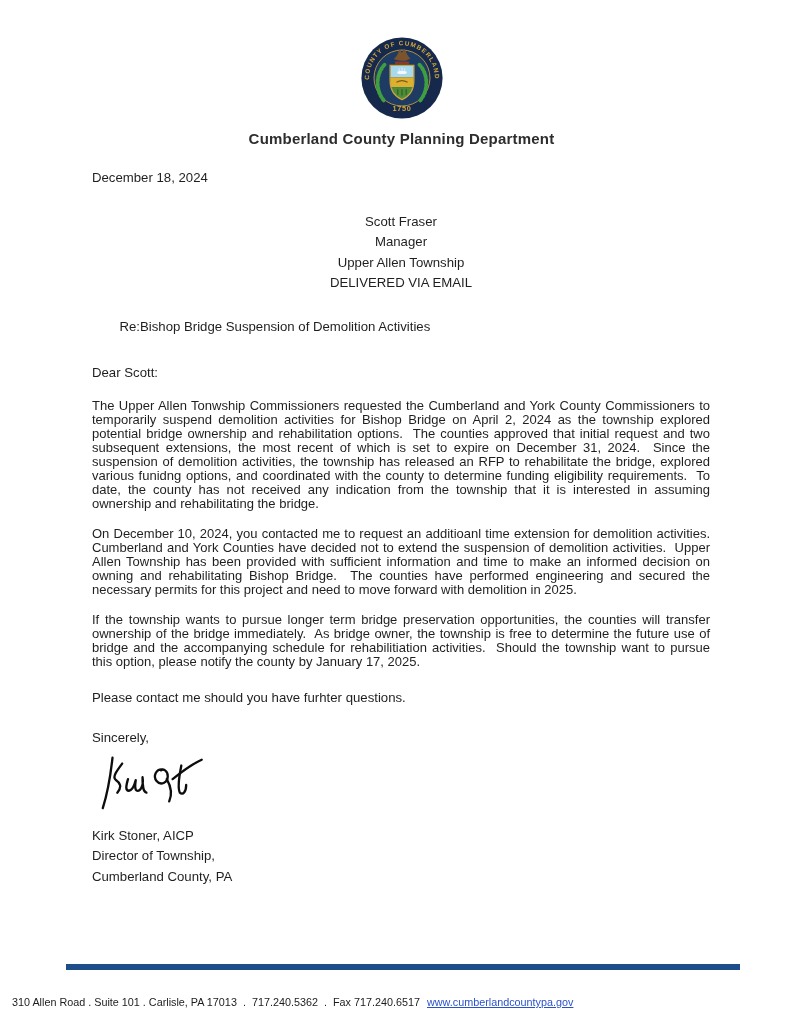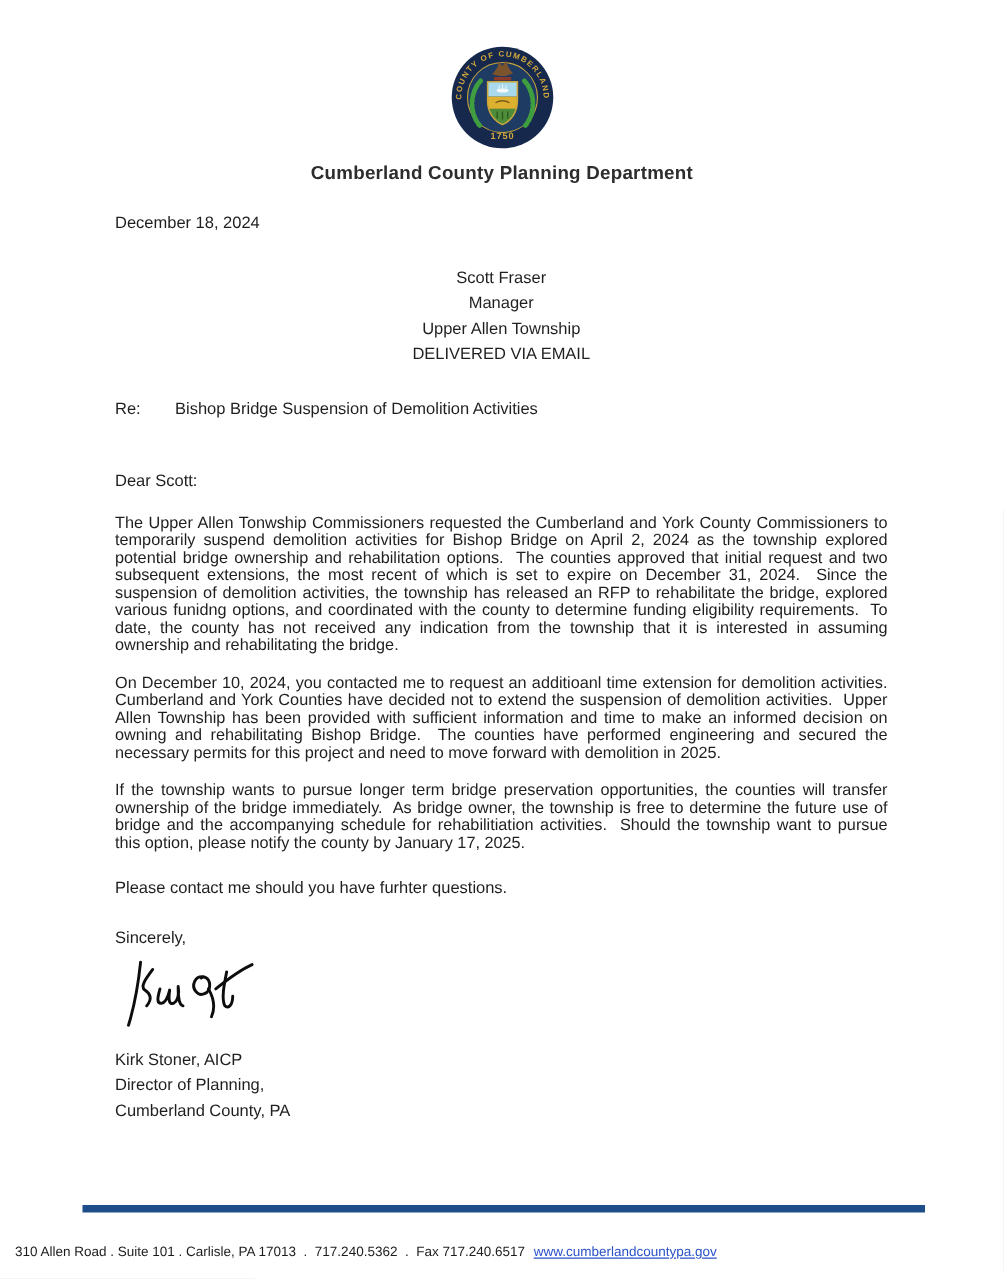--- a/index.html
+++ b/index.html
@@ -36,7 +36,7 @@
   .date-line { margin: 22px 0 0 0; }
   .recipient-block { margin: 24px 0 0 0; line-height: 20.5px; text-align: center; }
   .re-line { margin: 24px 0 0 0; }
-  .re-label { display: inline-block; width: 48px; }
+  .re-label { display: inline-block; width: 48px; text-align: right; }
   .salutation { margin: 40px 0 0 0; }
   .body-para {
     margin: 16px 0 0 0;

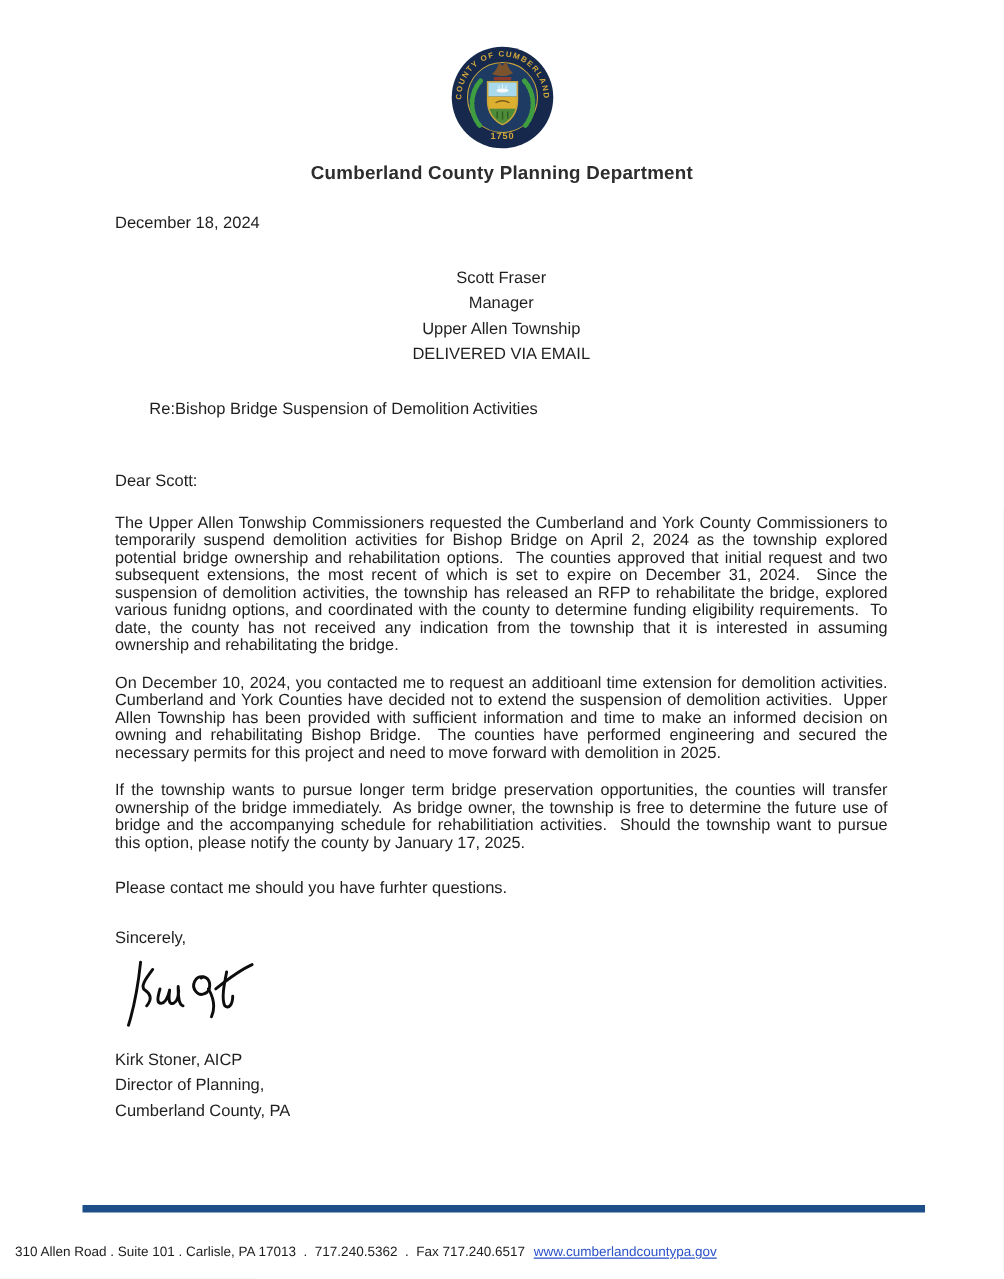--- a/index.html
+++ b/index.html
@@ -37,7 +37,7 @@
   .recipient-block { margin: 24px 0 0 0; line-height: 20.5px; text-align: center; }
   .re-line { margin: 24px 0 0 0; }
   .re-label { display: inline-block; width: 48px; text-align: right; }
-  .salutation { margin: 40px 0 0 0; }
+  .salutation { margin: 28px 0 0 0; }
   .body-para {
     margin: 16px 0 0 0;
     text-align: justify;

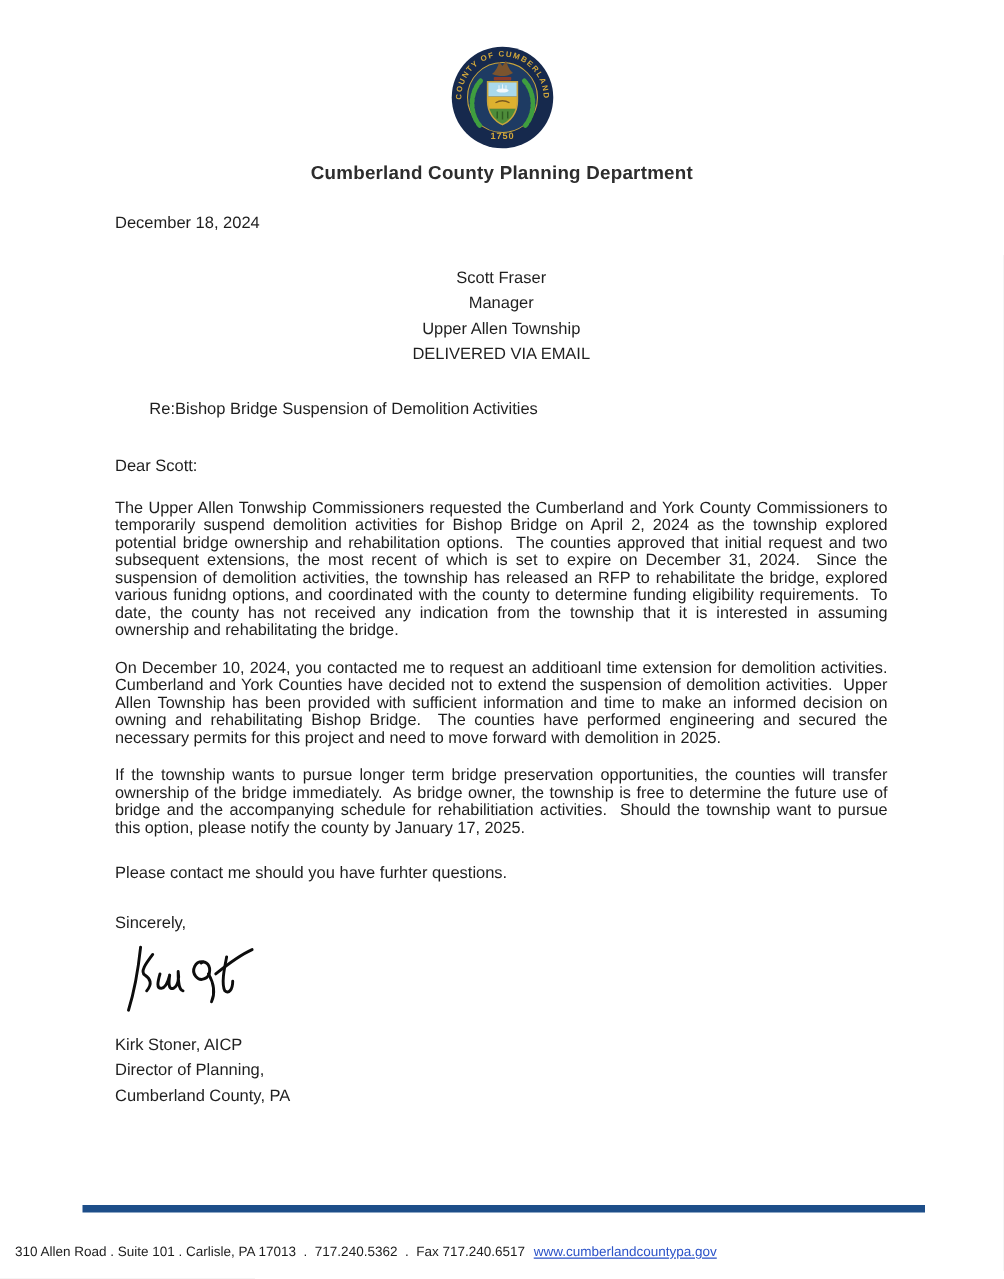--- a/index.html
+++ b/index.html
@@ -163,7 +163,7 @@
 
     <div class="signer-block">
       <div>Kirk Stoner, AICP</div>
-      <div>Director of Planning,</div>
+      <div>Director of Township,</div>
       <div>Cumberland County, PA</div>
     </div>
   </div>

